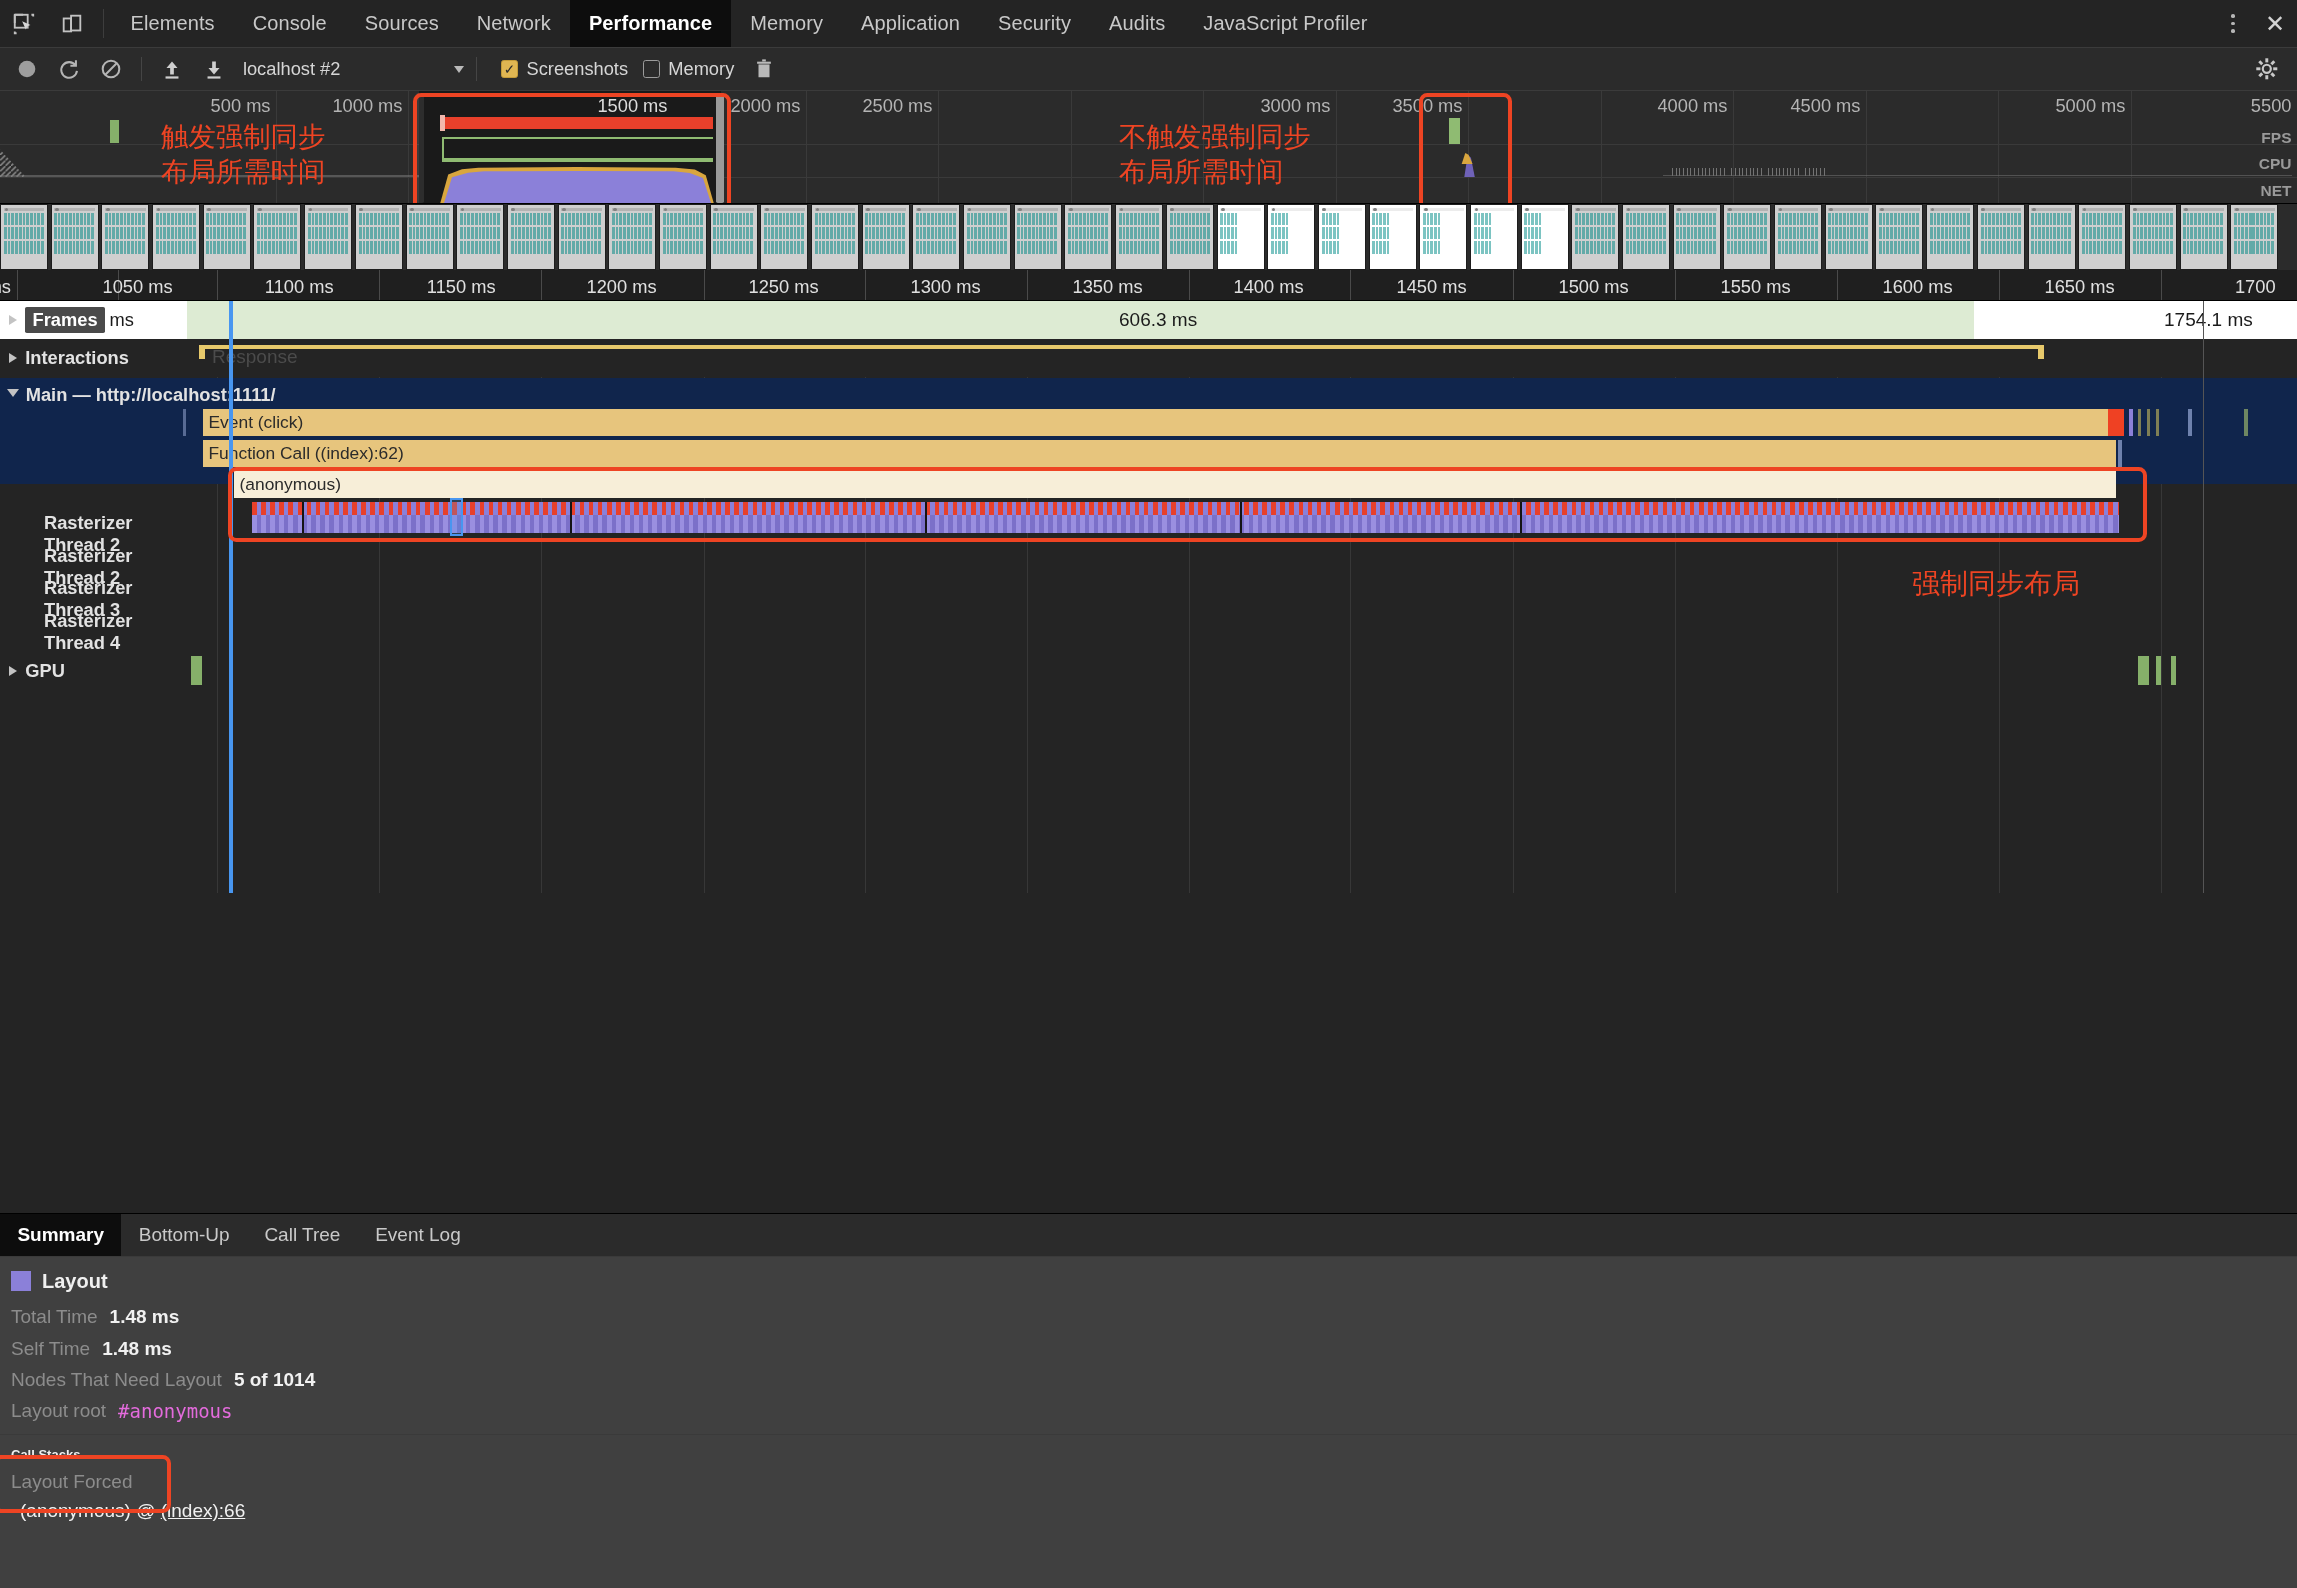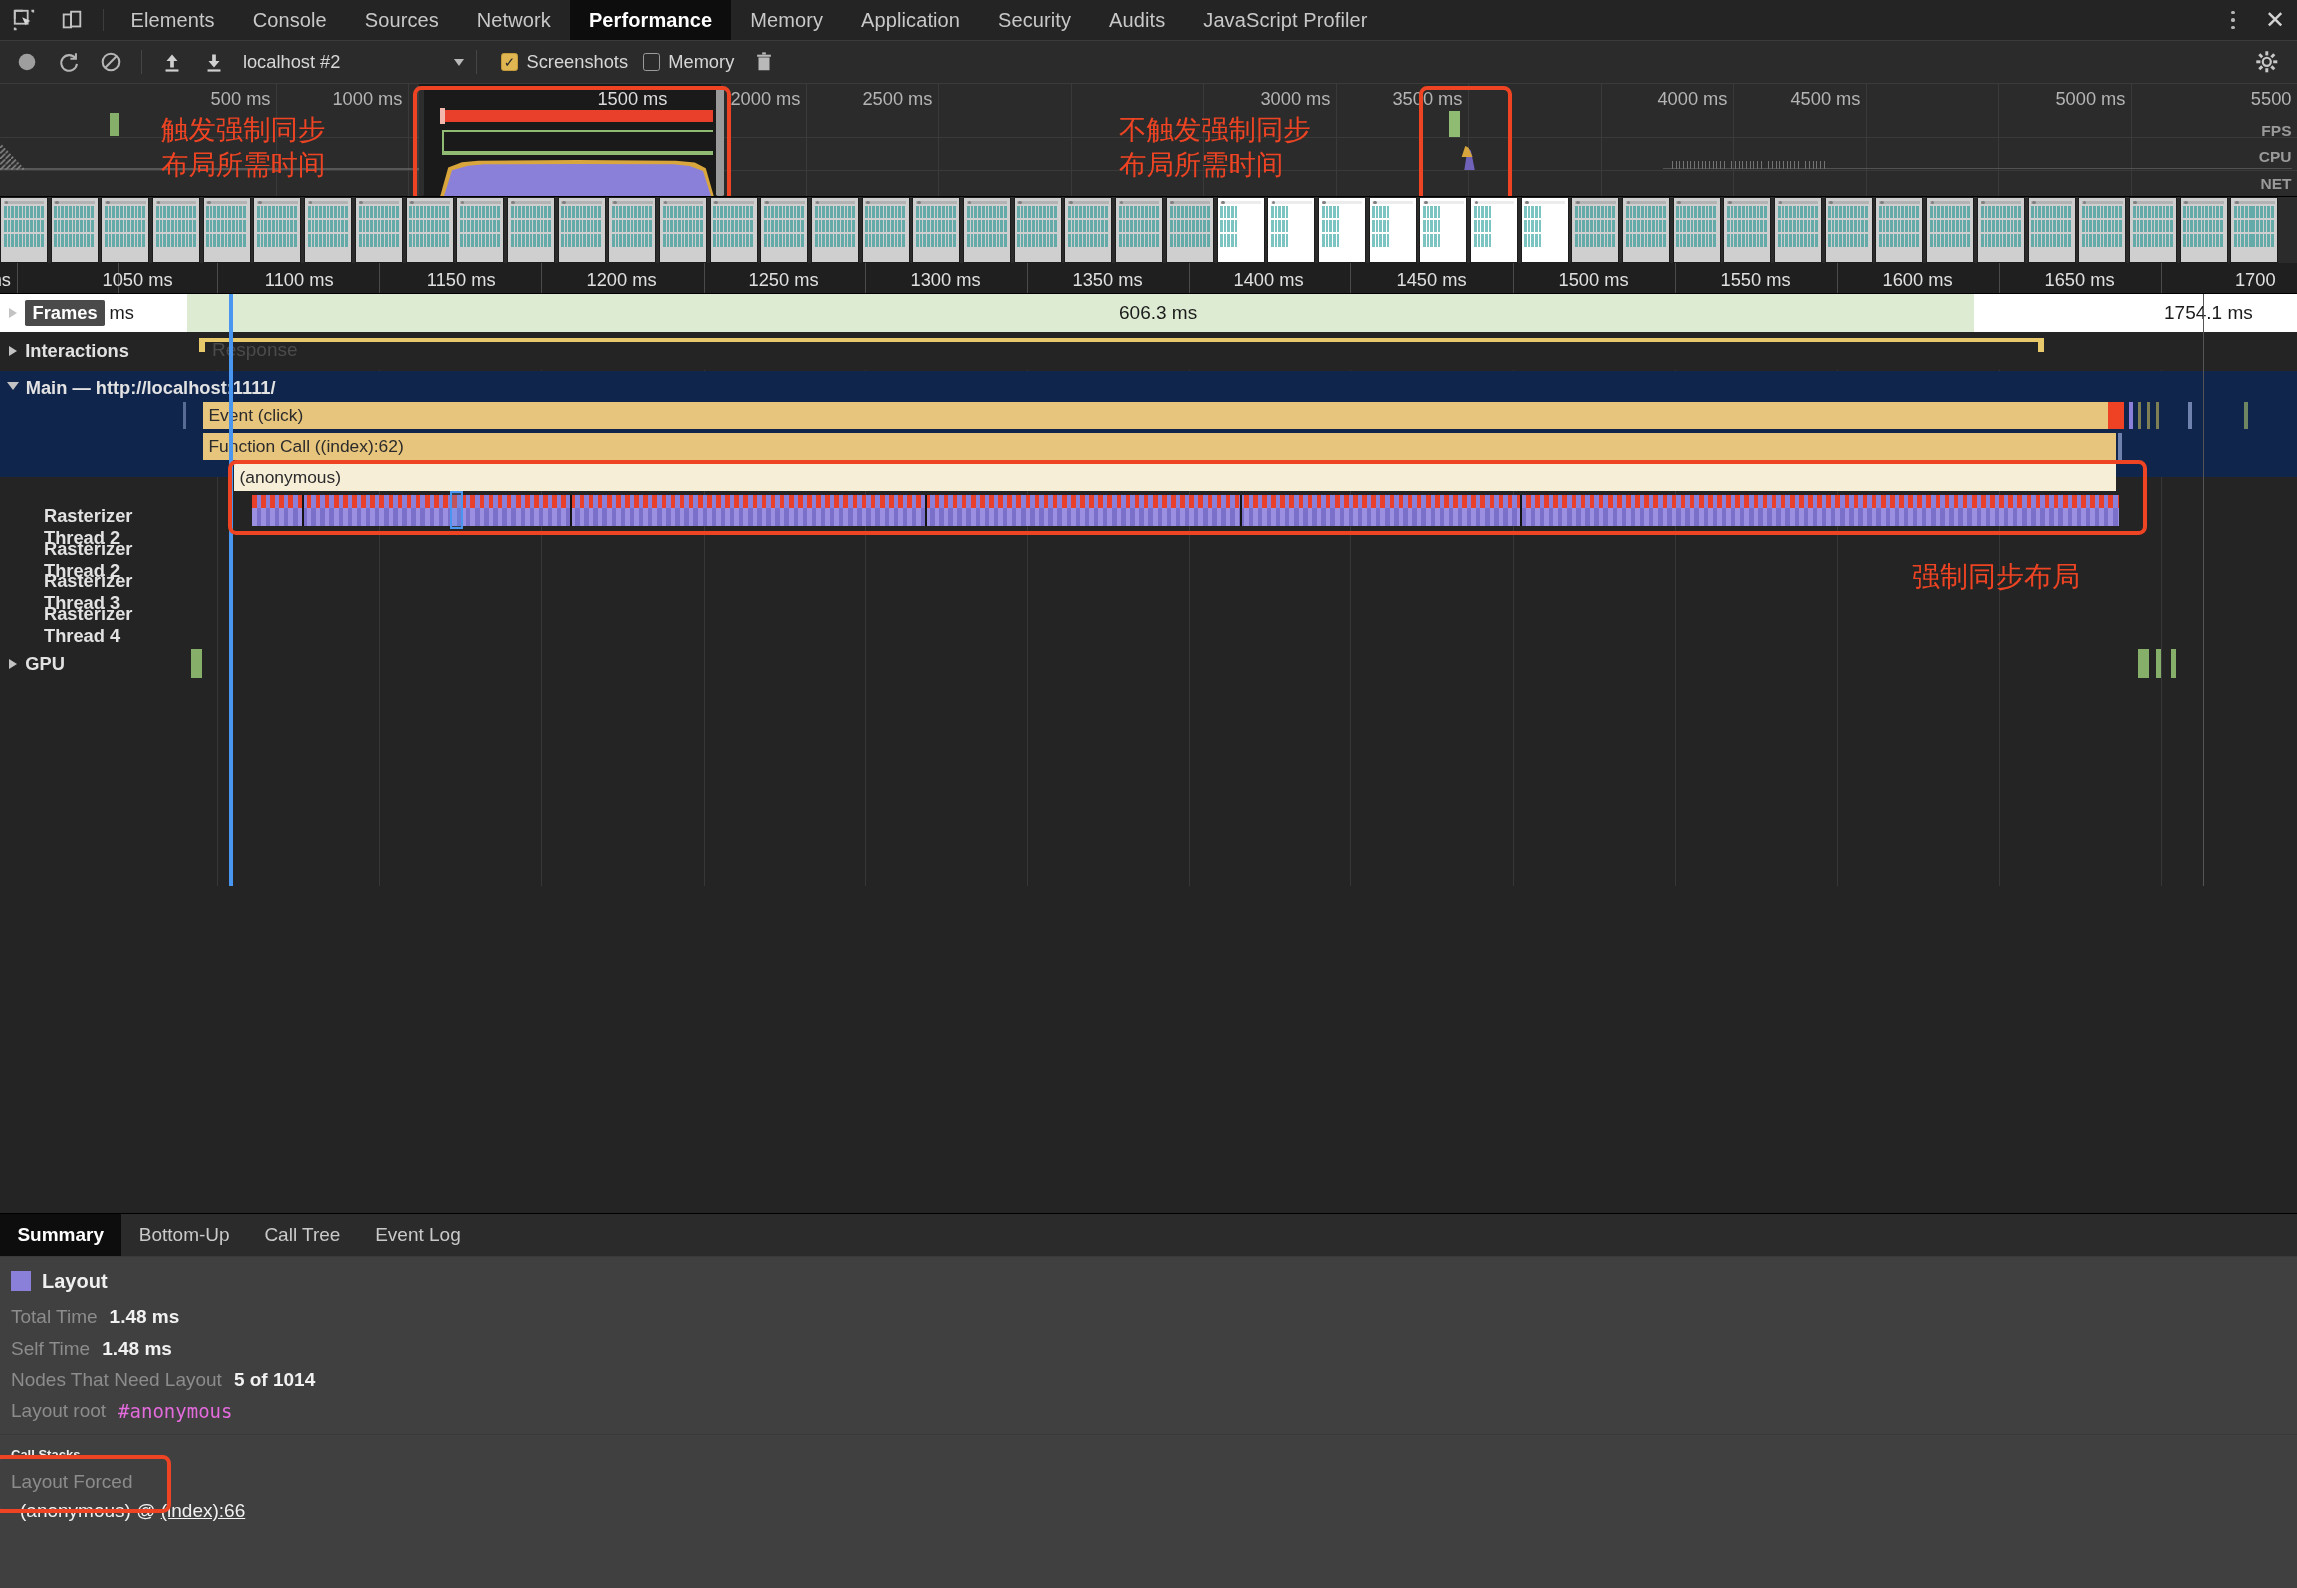--- a/index.html
+++ b/index.html
@@ -7,7 +7,7 @@
     font-family:"Liberation Sans", sans-serif; -webkit-font-smoothing:antialiased; }
 
   
-  #tabbar { height:41px; background:#242424; display:flex; align-items:stretch;
+  #tabbar { height:48px; background:#242424; display:flex; align-items:stretch;
             border-bottom:0.9px solid #3b3b3b; position:relative; }
   .dt-tool { width:48px; display:flex; align-items:center; justify-content:center; }
   .tool-sep { width:0.9px; background:#3d3d3d; margin:9.1px 7.3px; }

